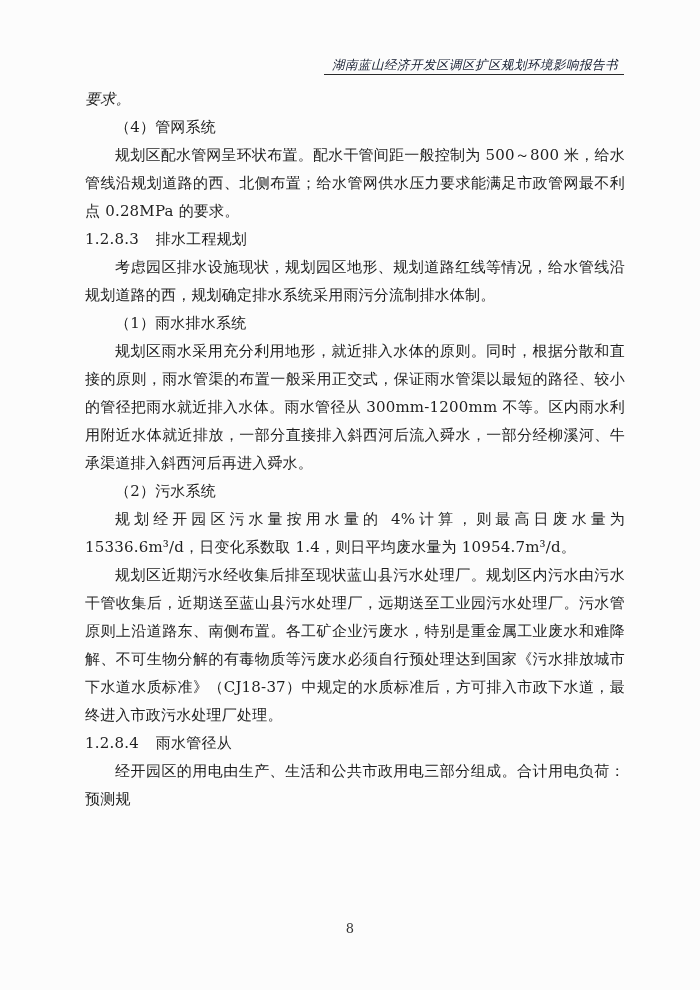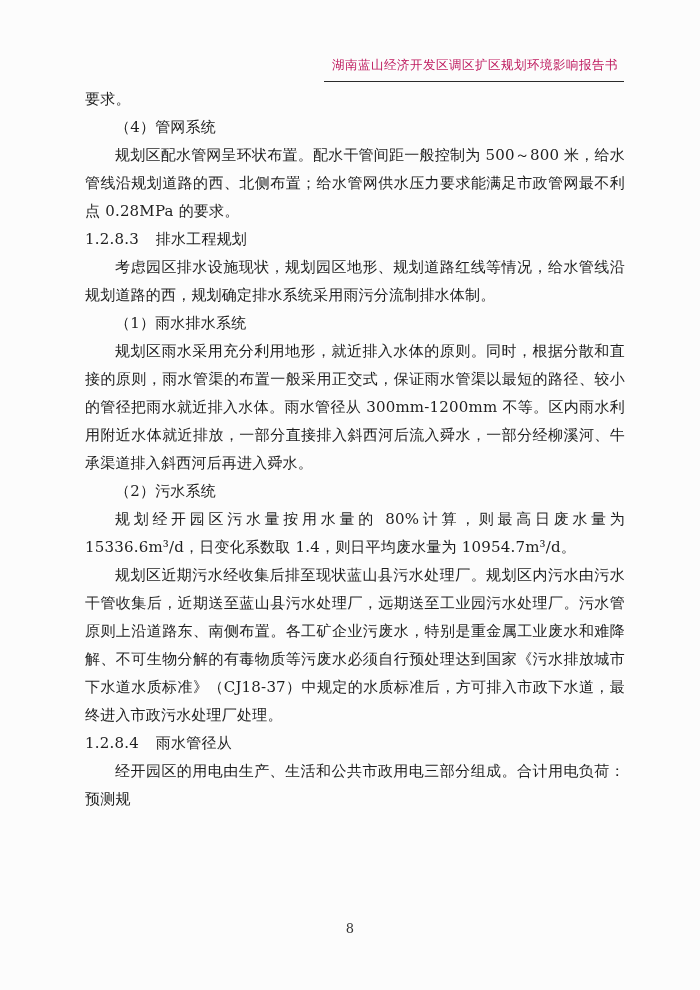--- a/index.html
+++ b/index.html
@@ -30,9 +30,10 @@
     display: inline-block;
     font-size: 12.5px;
     letter-spacing: 0.5px;
-    color: #be185d;
+    color: #0f172a;
     border-bottom: 1.5px solid #2a2a2a;
-    padding: 0 6px 7px 8px;
+    padding: 0 6px 0 8px;
+    font-style: italic;
   }
   
   .content {

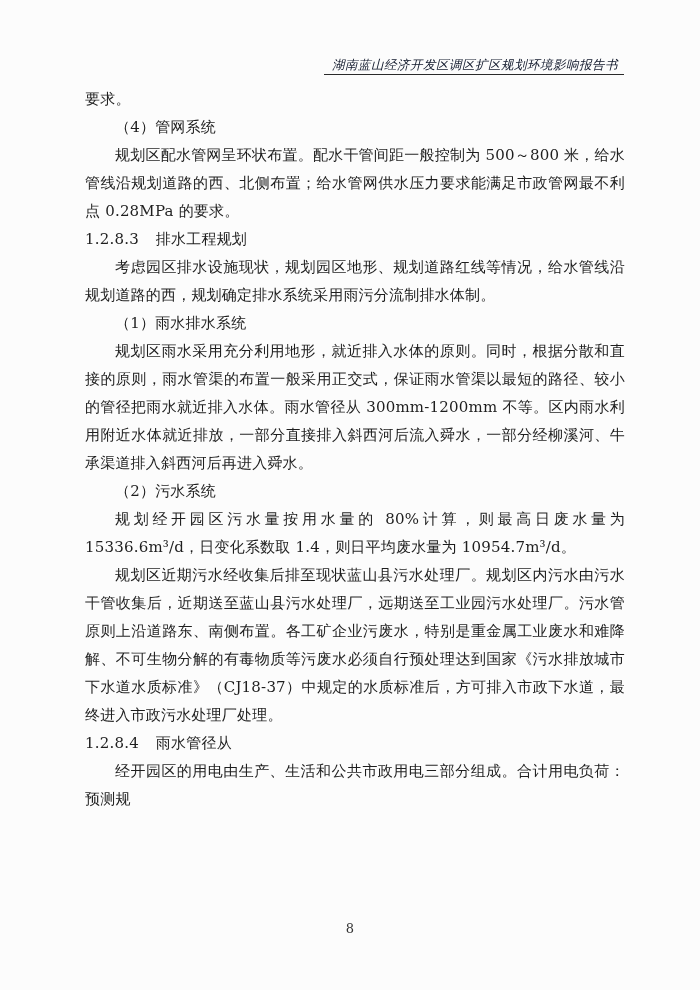--- a/index.html
+++ b/index.html
@@ -49,7 +49,7 @@
     text-align: justify;
     letter-spacing: 0.2px;
   }
-  .p-cont { text-indent: 0; }
+  .p-cont { text-indent: 0; font-style: italic; }
   .p-sub  { text-indent: 2em; text-align: left; }
   .p-body { text-indent: 2em; }
   .p-sec  { text-indent: 0; text-align: left; }

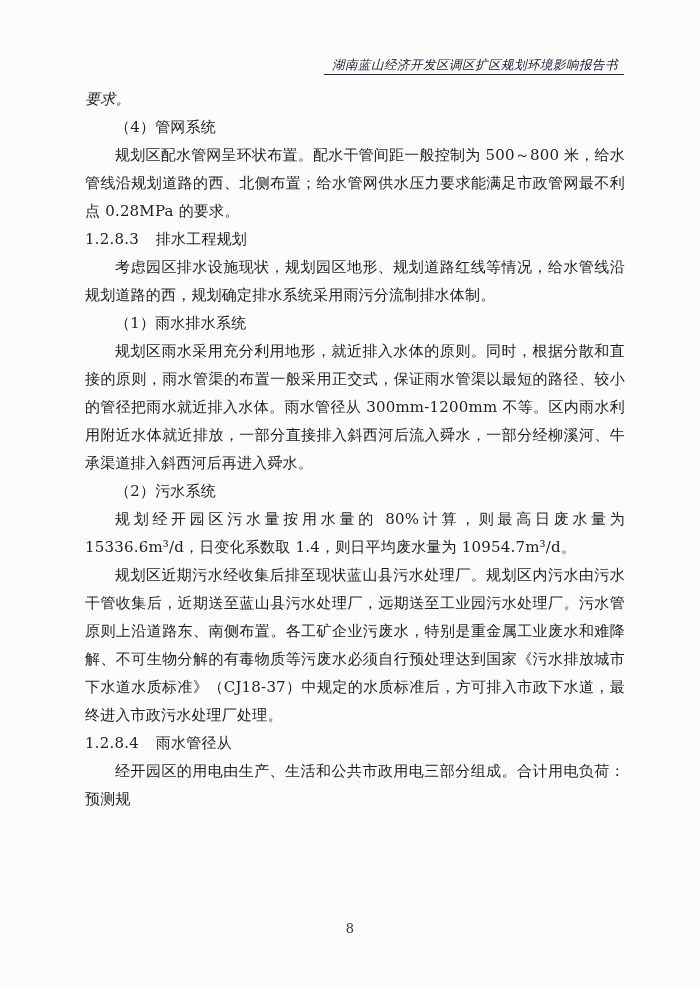--- a/index.html
+++ b/index.html
@@ -98,7 +98,7 @@
 
     <p class="p-sub">（2）污水系统</p>
 
-    <p class="p-body">规划经开园区污水量按用水量的 80%计算，则最高日废水量为 15336.6m³/d，日变化系数取 1.4，则日平均废水量为 10954.7m³/d。</p>
+    <p class="p-body">规划经开园区污水量按用水量的 4%计算，则最高日废水量为 15336.6m³/d，日变化系数取 1.4，则日平均废水量为 10954.7m³/d。</p>
 
     <p class="p-body">规划区近期污水经收集后排至现状蓝山县污水处理厂。规划区内污水由污水干管收集后，近期送至蓝山县污水处理厂，远期送至工业园污水处理厂。污水管原则上沿道路东、南侧布置。各工矿企业污废水，特别是重金属工业废水和难降解、不可生物分解的有毒物质等污废水必须自行预处理达到国家《污水排放城市下水道水质标准》（CJ18-37）中规定的水质标准后，方可排入市政下水道，最终进入市政污水处理厂处理。</p>
 

